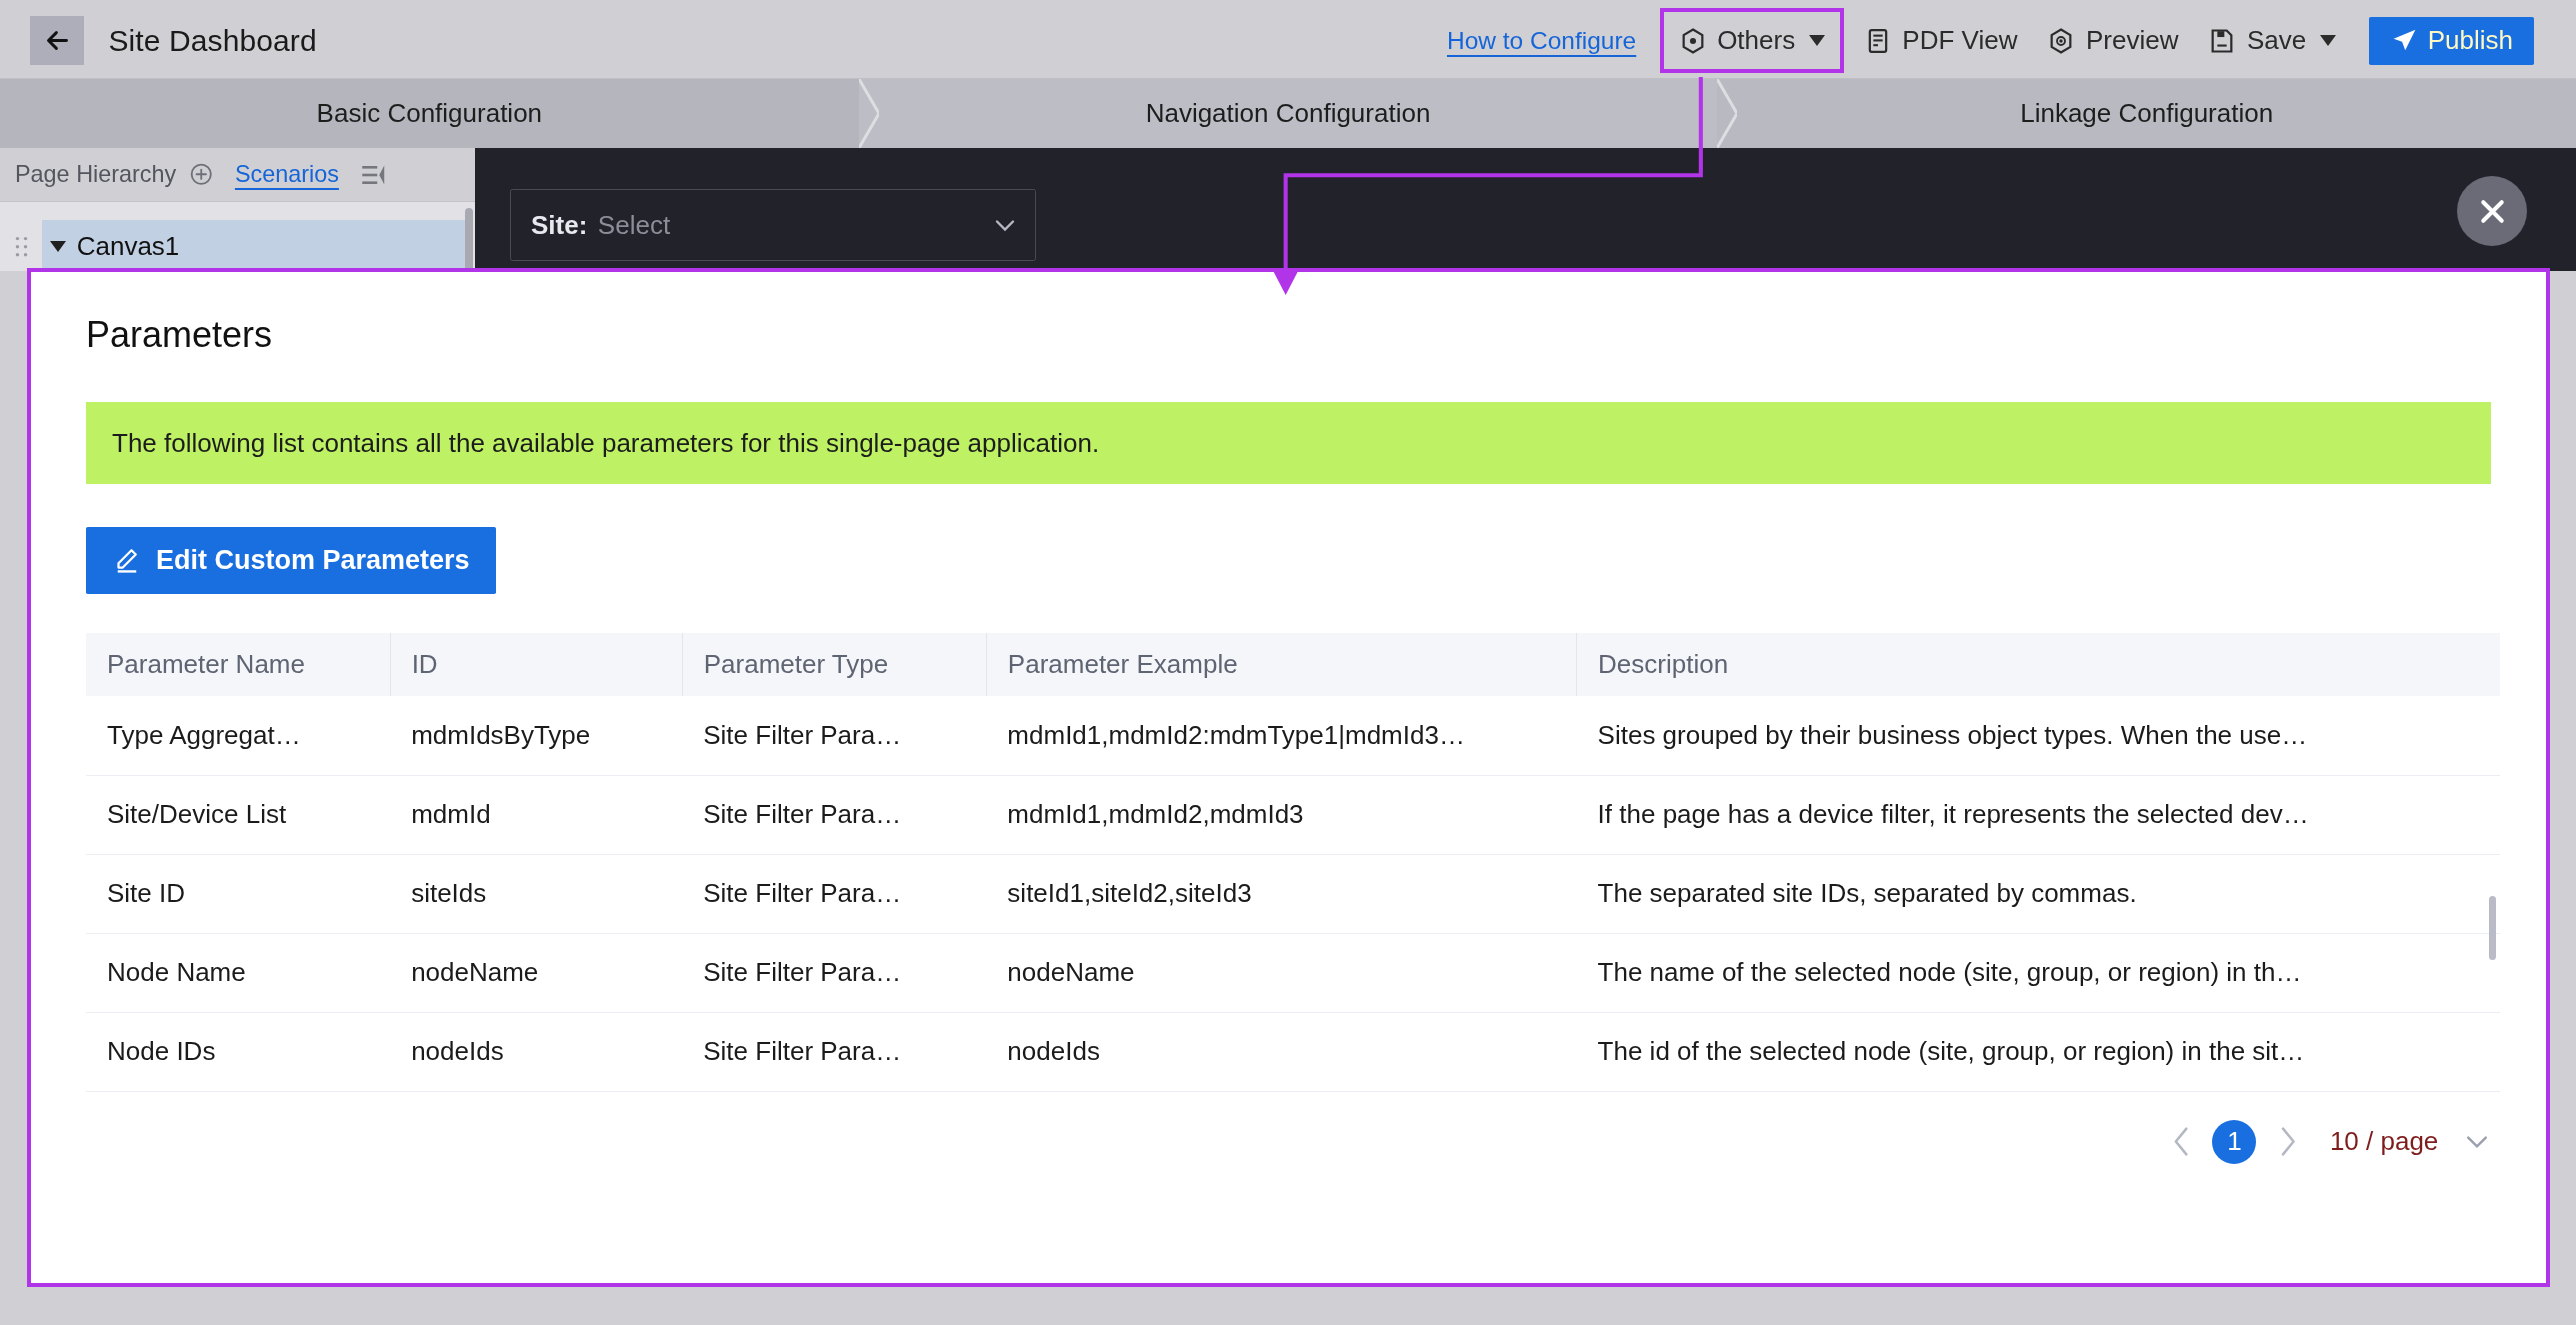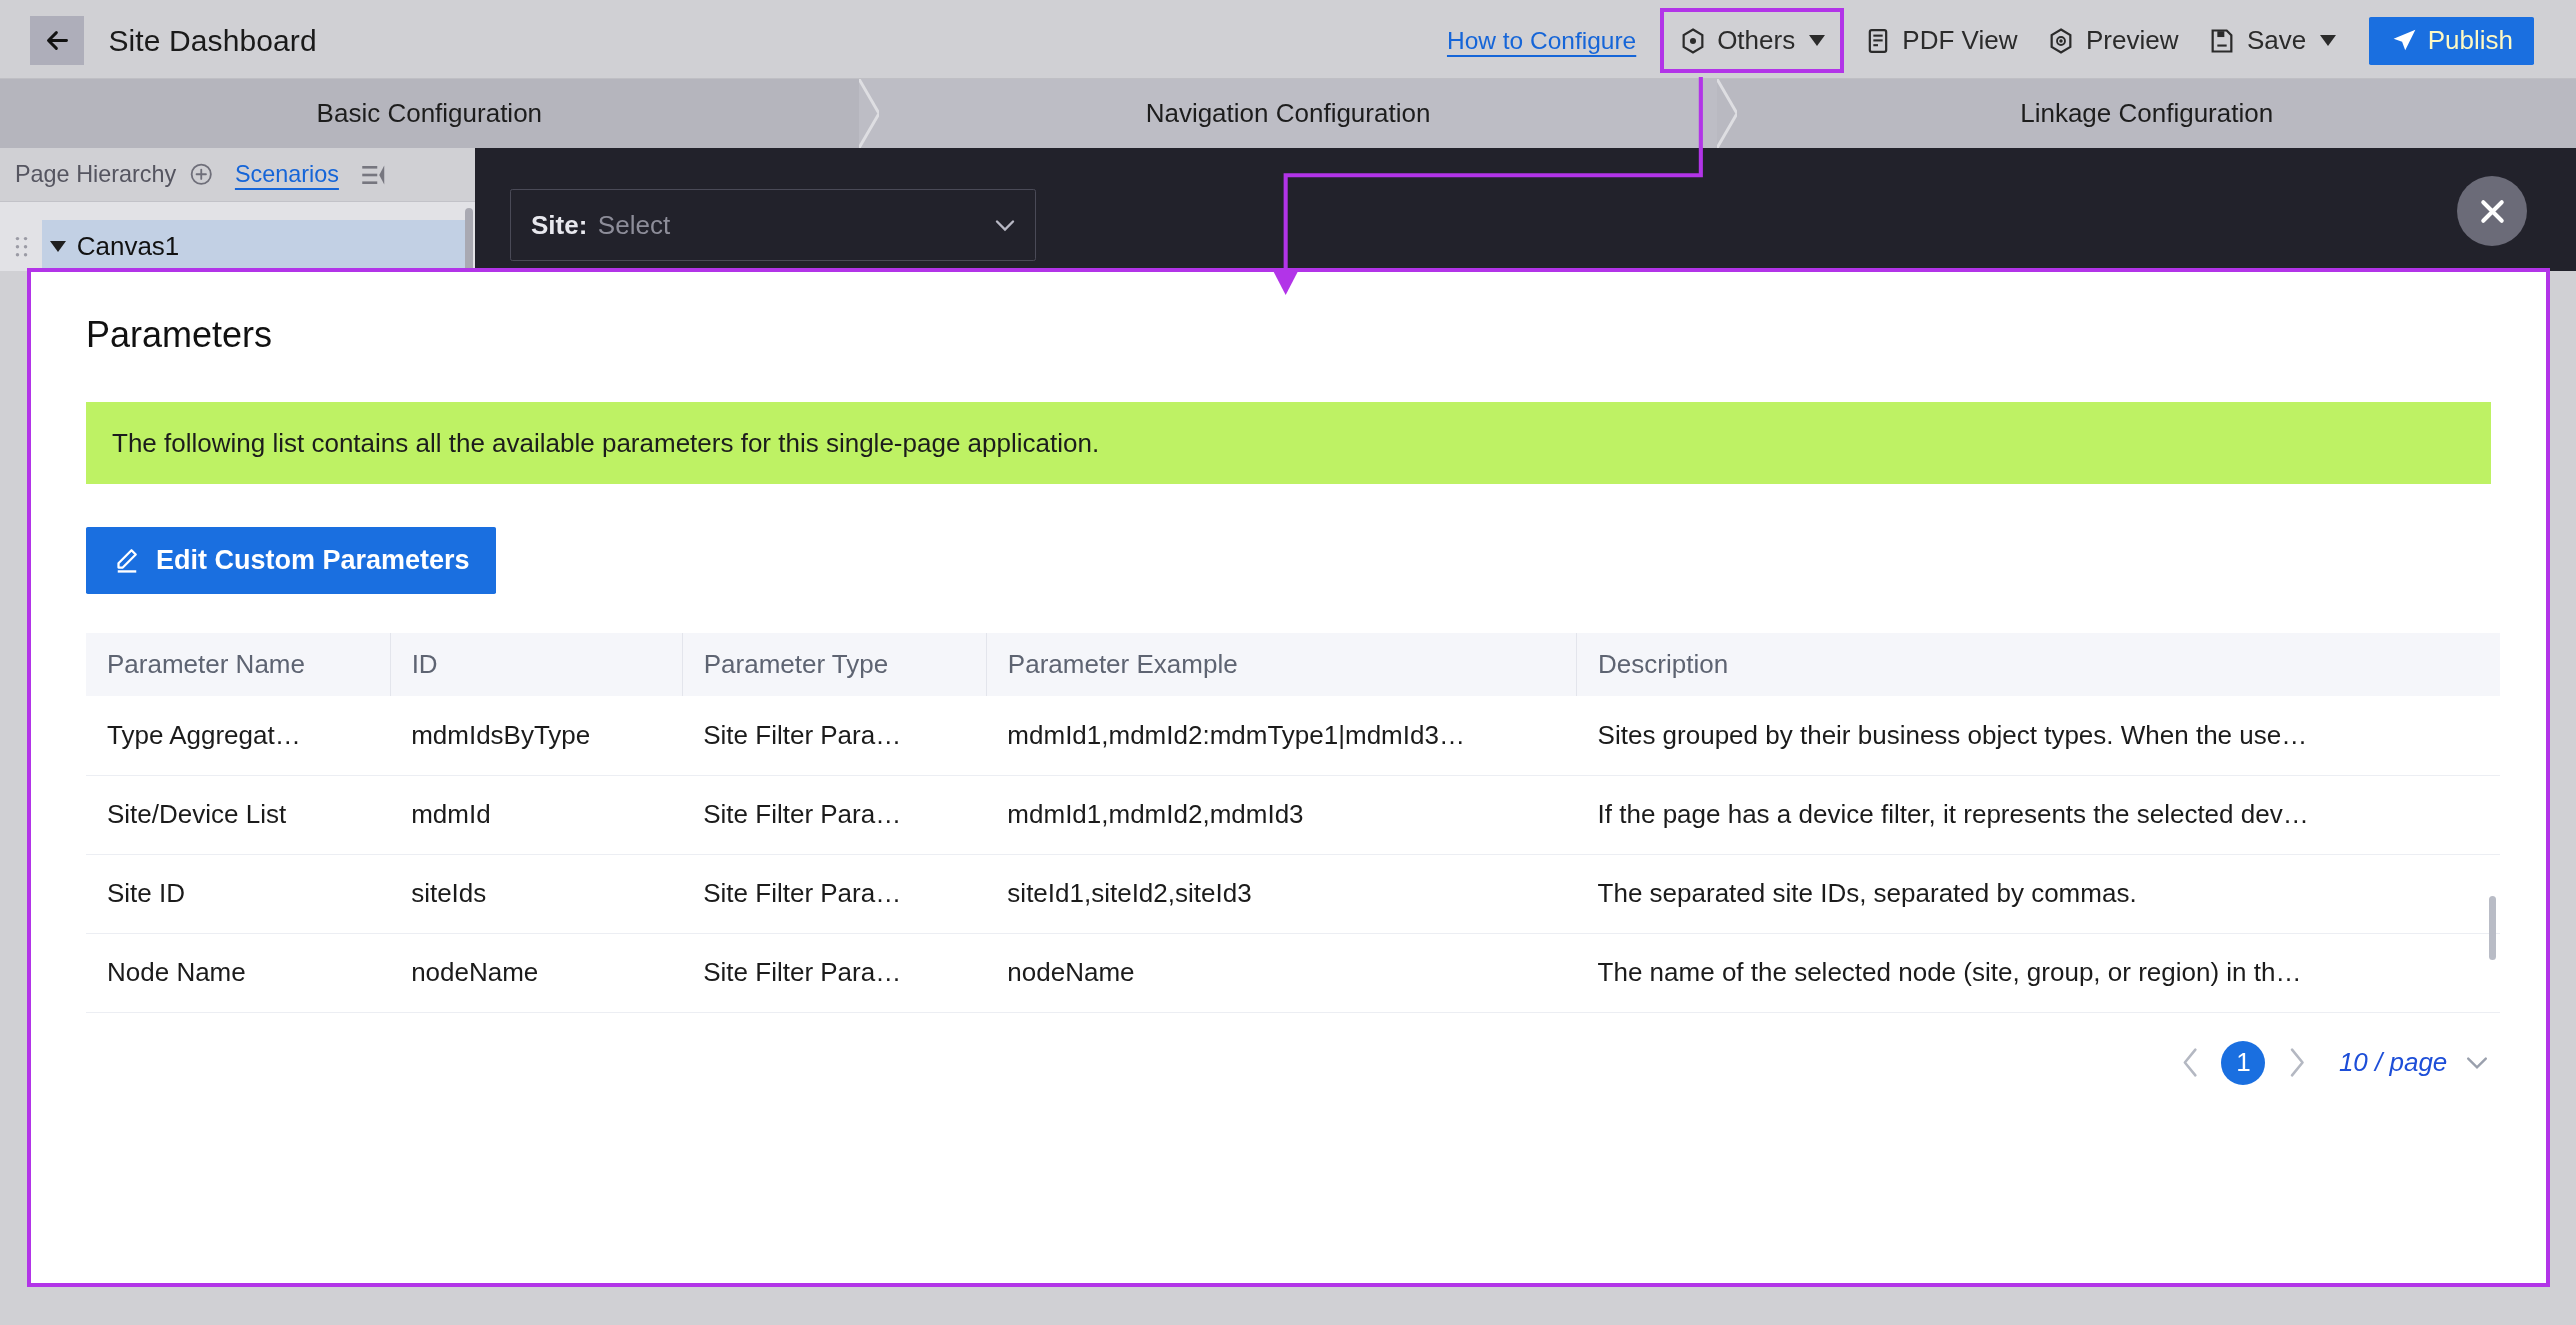--- a/index.html
+++ b/index.html
@@ -386,6 +386,13 @@
             <td class="c3">Site Filter Para…</td>
             <td class="c4">nodeName</td>
             <td class="c5">The name of the selected node (site, group, or region) in th…</td>
+          </tr>
+          <tr>
+            <td class="c1">Node IDs</td>
+            <td class="c2">nodeIds</td>
+            <td class="c3">Site Filter Para…</td>
+            <td class="c4">nodeIds</td>
+            <td class="c5">The id of the selected node (site, group, or region) in the sit…</td>
           </tr>
         </tbody>
       </table>

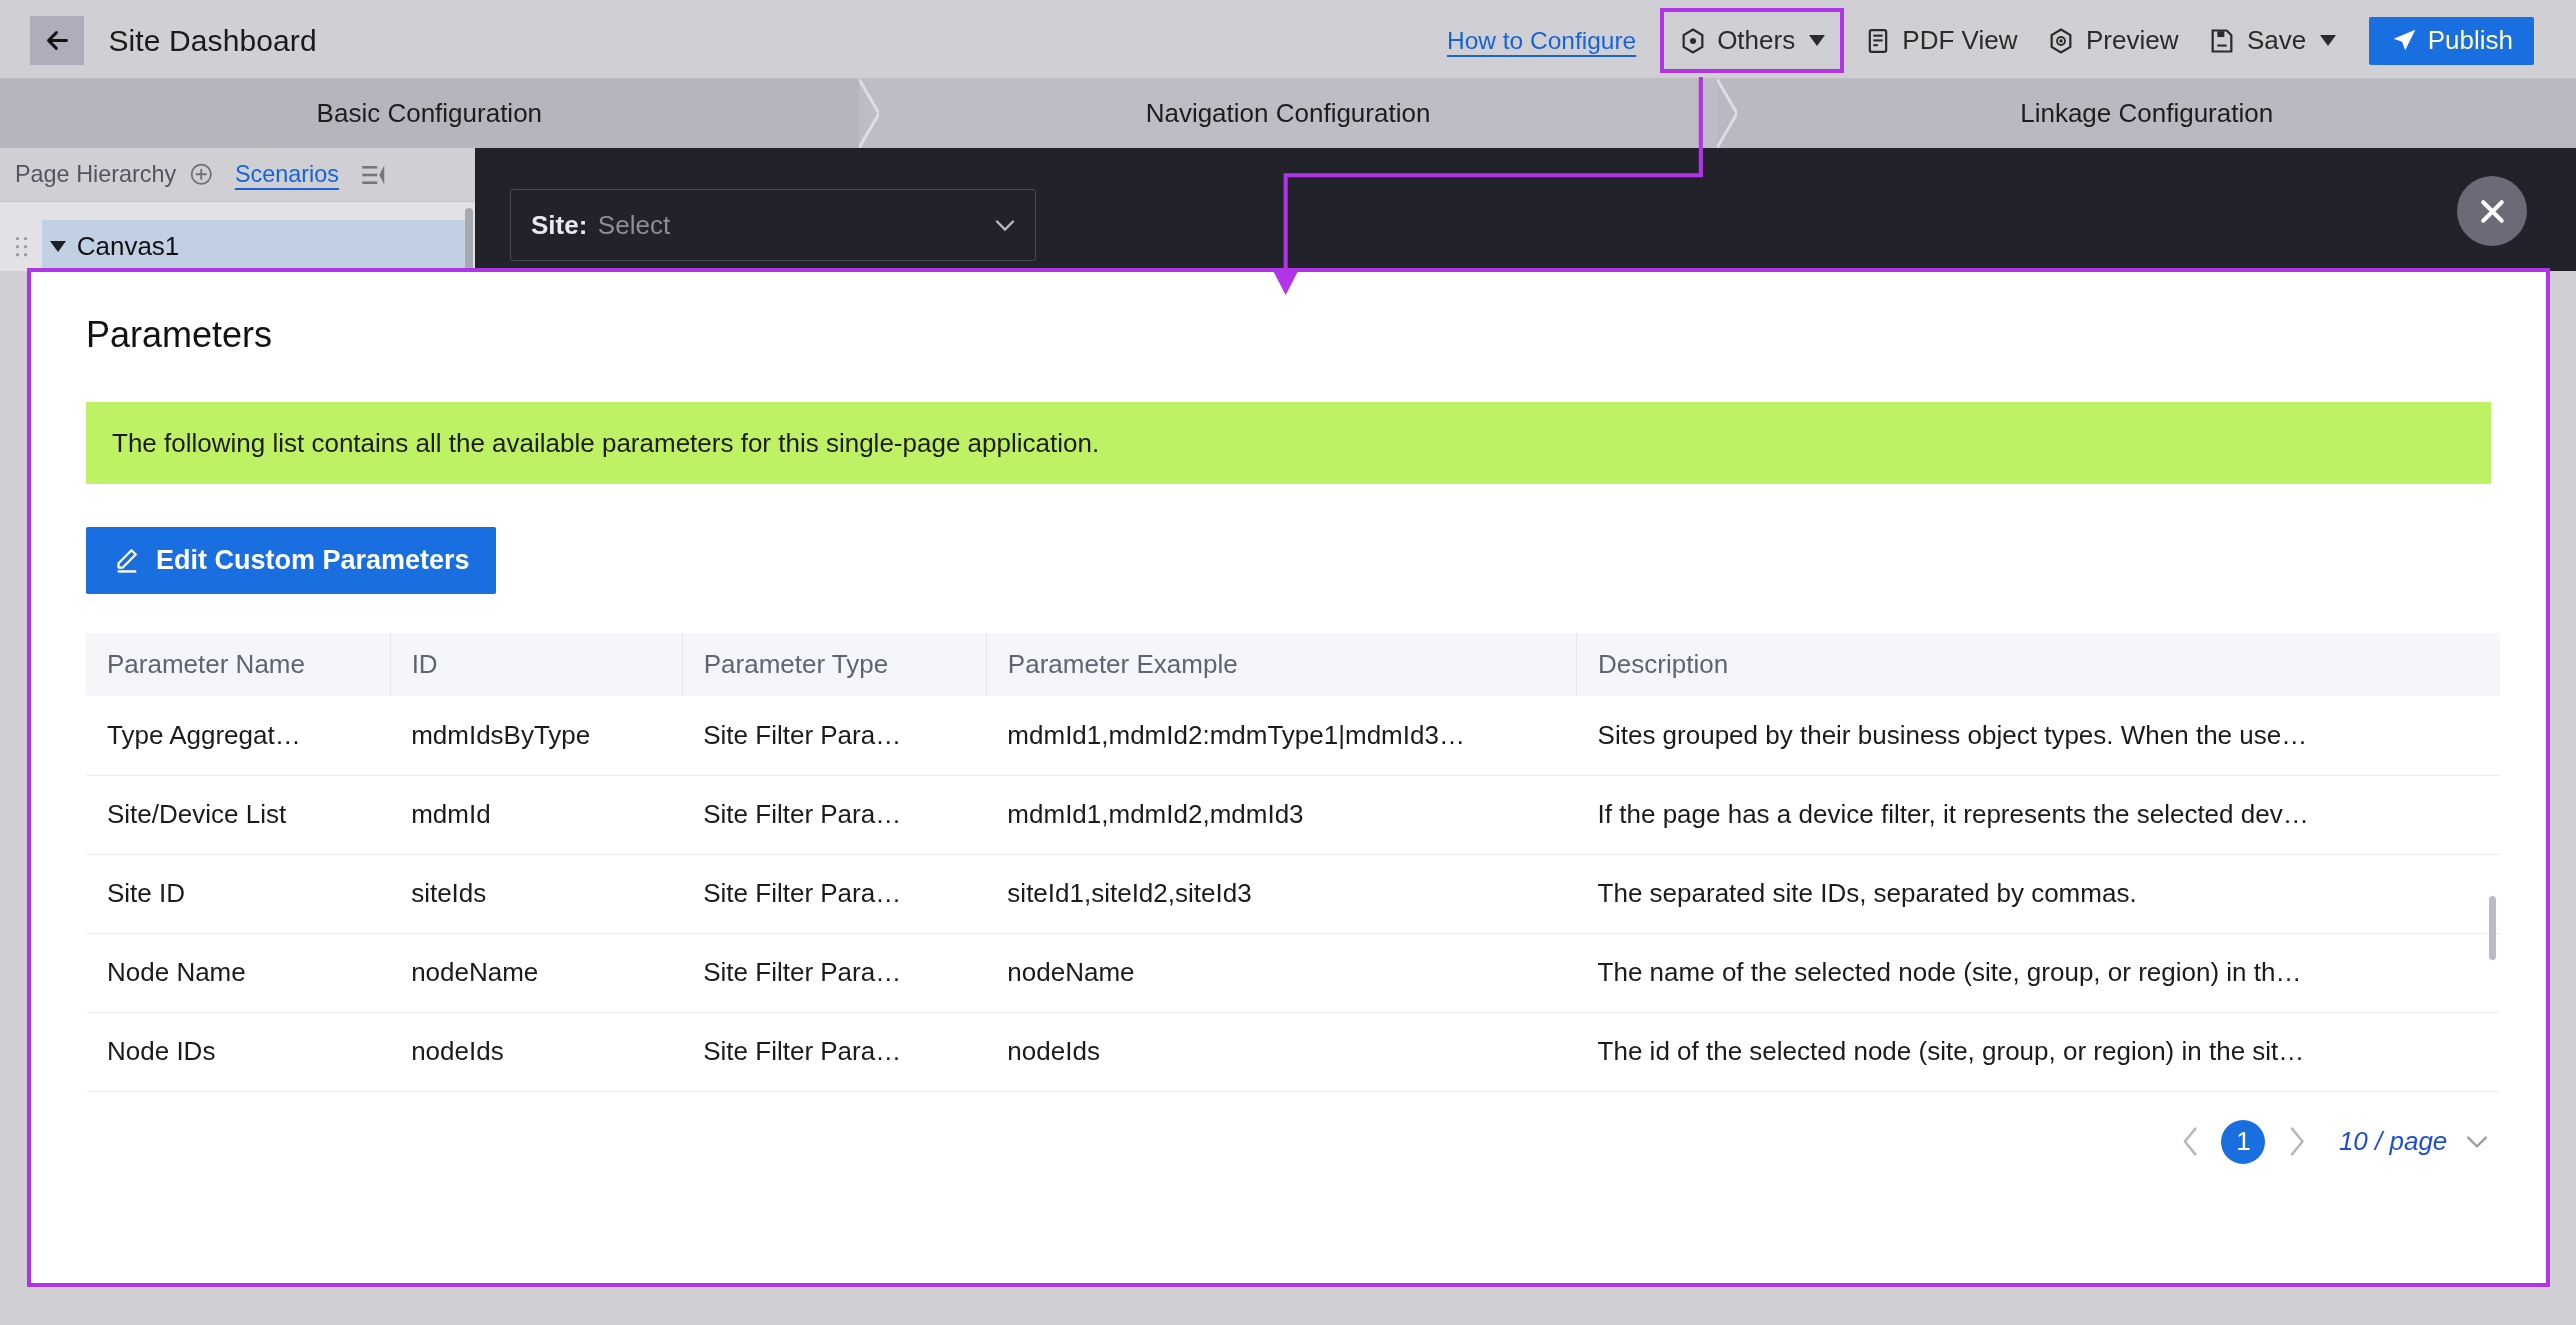--- a/index.html
+++ b/index.html
@@ -193,8 +193,8 @@
     justify-content: center; margin: 0 13px; cursor: pointer;
   }
   .pg-size {
-    margin-left: 24.5px; display: flex; align-items: center; gap: 19px;
-    font-size: 26px; color: #1d4ed8; cursor: pointer; margin-right: 11.7px; font-style: italic;
+    margin-left: 24.5px; display: flex; align-items: center; gap: 28px;
+    font-size: 26px; color: #7f1d1d; cursor: pointer; margin-right: 11.7px;
   }
 </style>
 </head>

